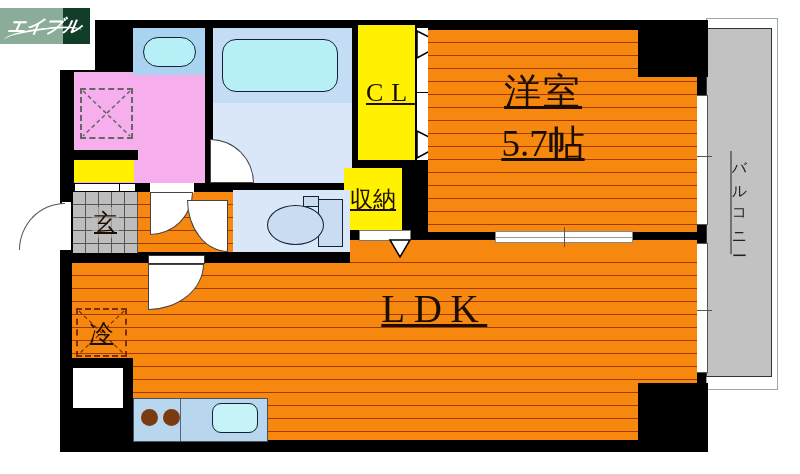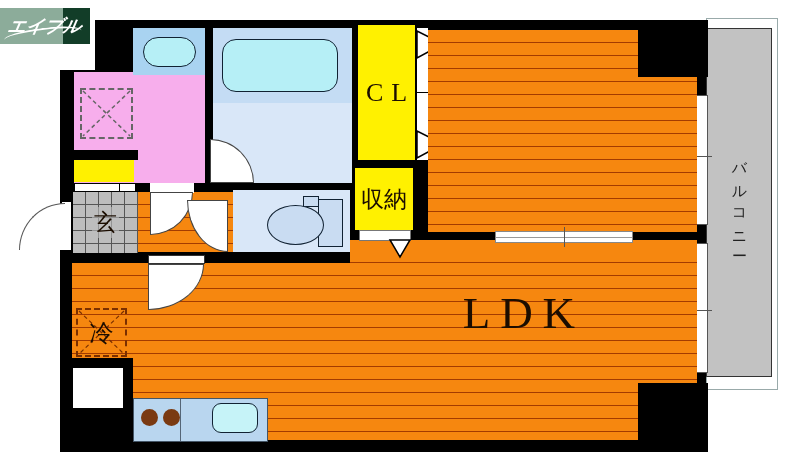--- a/index.html
+++ b/index.html
@@ -13,7 +13,7 @@
                          repeating-linear-gradient(to bottom,rgba(0,0,0,0) 0,rgba(0,0,0,0) 12px,#555 12px,#555 13px);}
   .window{background:#fff;border:1px solid #555;}
   .door{background:#fff;border:1px solid #444;}
-  .lbl{color:#1b0d00;text-align:right;}
+  .lbl{color:#1b0d00;text-align:center;text-decoration:underline;}
   .cjk{font-family:"Liberation Serif","DejaVu Serif",serif;}
   .flexc{display:flex;align-items:center;justify-content:center;}
   svg{display:block;}

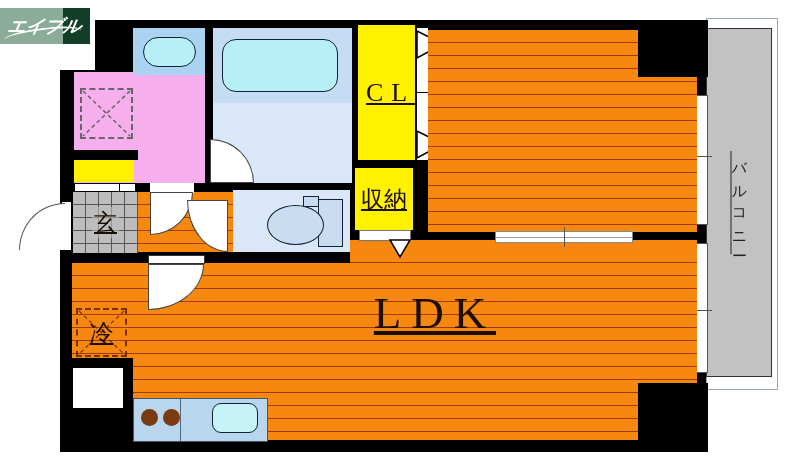--- a/index.html
+++ b/index.html
@@ -71,6 +71,10 @@
 
   <div class="a wood" style="left:428px;top:30px;width:269px;height:202px"></div>
   <div class="a" style="left:638px;top:20px;width:70px;height:57px;background:#000"></div>
+  <div class="a lbl" style="left:428px;top:66px;width:230px;line-height:1.4">
+    <div style="font-size:37px;letter-spacing:2px">洋室</div>
+    <div style="font-size:37px">5.7帖</div>
+  </div>
 
   <div class="a flexc" style="left:355px;top:168px;width:58px;height:62px;background:#FFF100">
     <span class="lbl cjk" style="font-size:23px">収納</span>

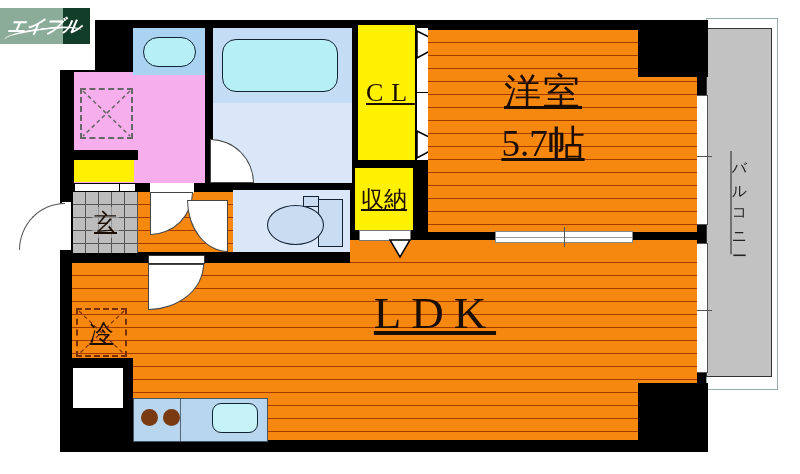--- a/index.html
+++ b/index.html
@@ -76,7 +76,7 @@
     <div style="font-size:37px">5.7帖</div>
   </div>
 
-  <div class="a flexc" style="left:355px;top:168px;width:58px;height:62px;background:#FFF100">
+  <div class="a flexc" style="left:344px;top:168px;width:58px;height:62px;background:#FFF100">
     <span class="lbl cjk" style="font-size:23px">収納</span>
   </div>
 

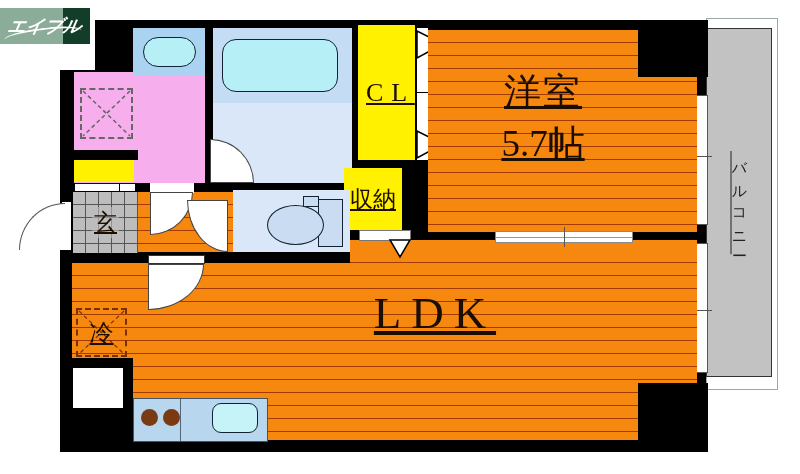--- a/index.html
+++ b/index.html
@@ -133,7 +133,7 @@
   <div class="a" style="left:638px;top:383px;width:70px;height:69px;background:#000"></div>
 
   <div class="a lbl" style="left:275px;top:284px;width:310px;line-height:1.3">
-    <div style="font-size:45px;letter-spacing:0.22em;margin-left:0.22em">LDK</div>
+    <div style="font-size:39px;letter-spacing:0.22em;margin-left:0.22em">LDK</div>
   </div>
 
   <div class="a" style="left:61px;top:201px;width:11px;height:50px;background:#fff;border:1px solid #000"></div>

